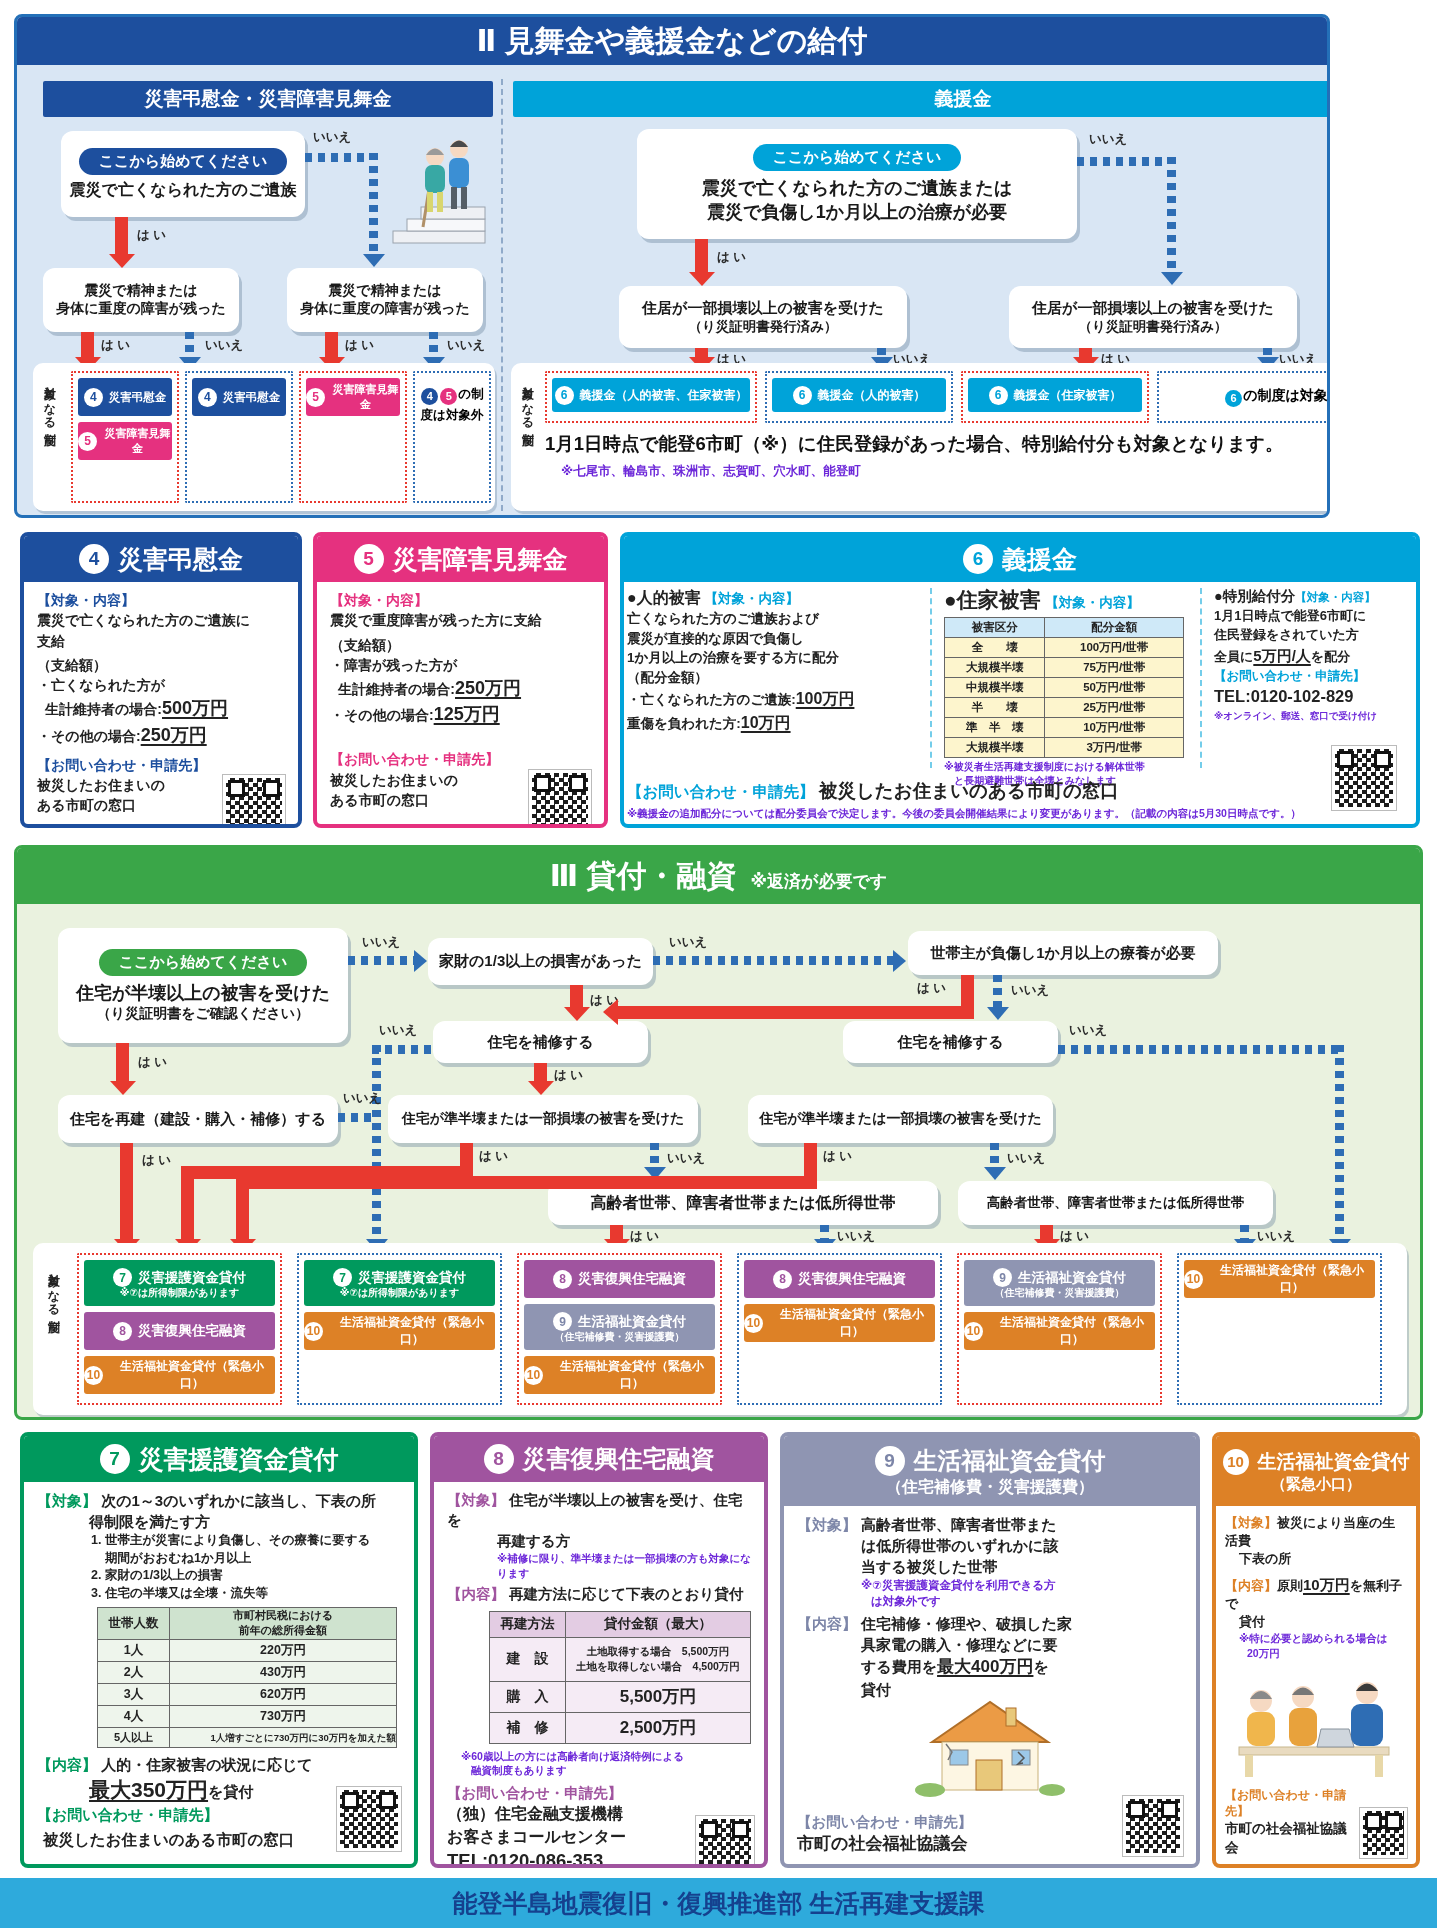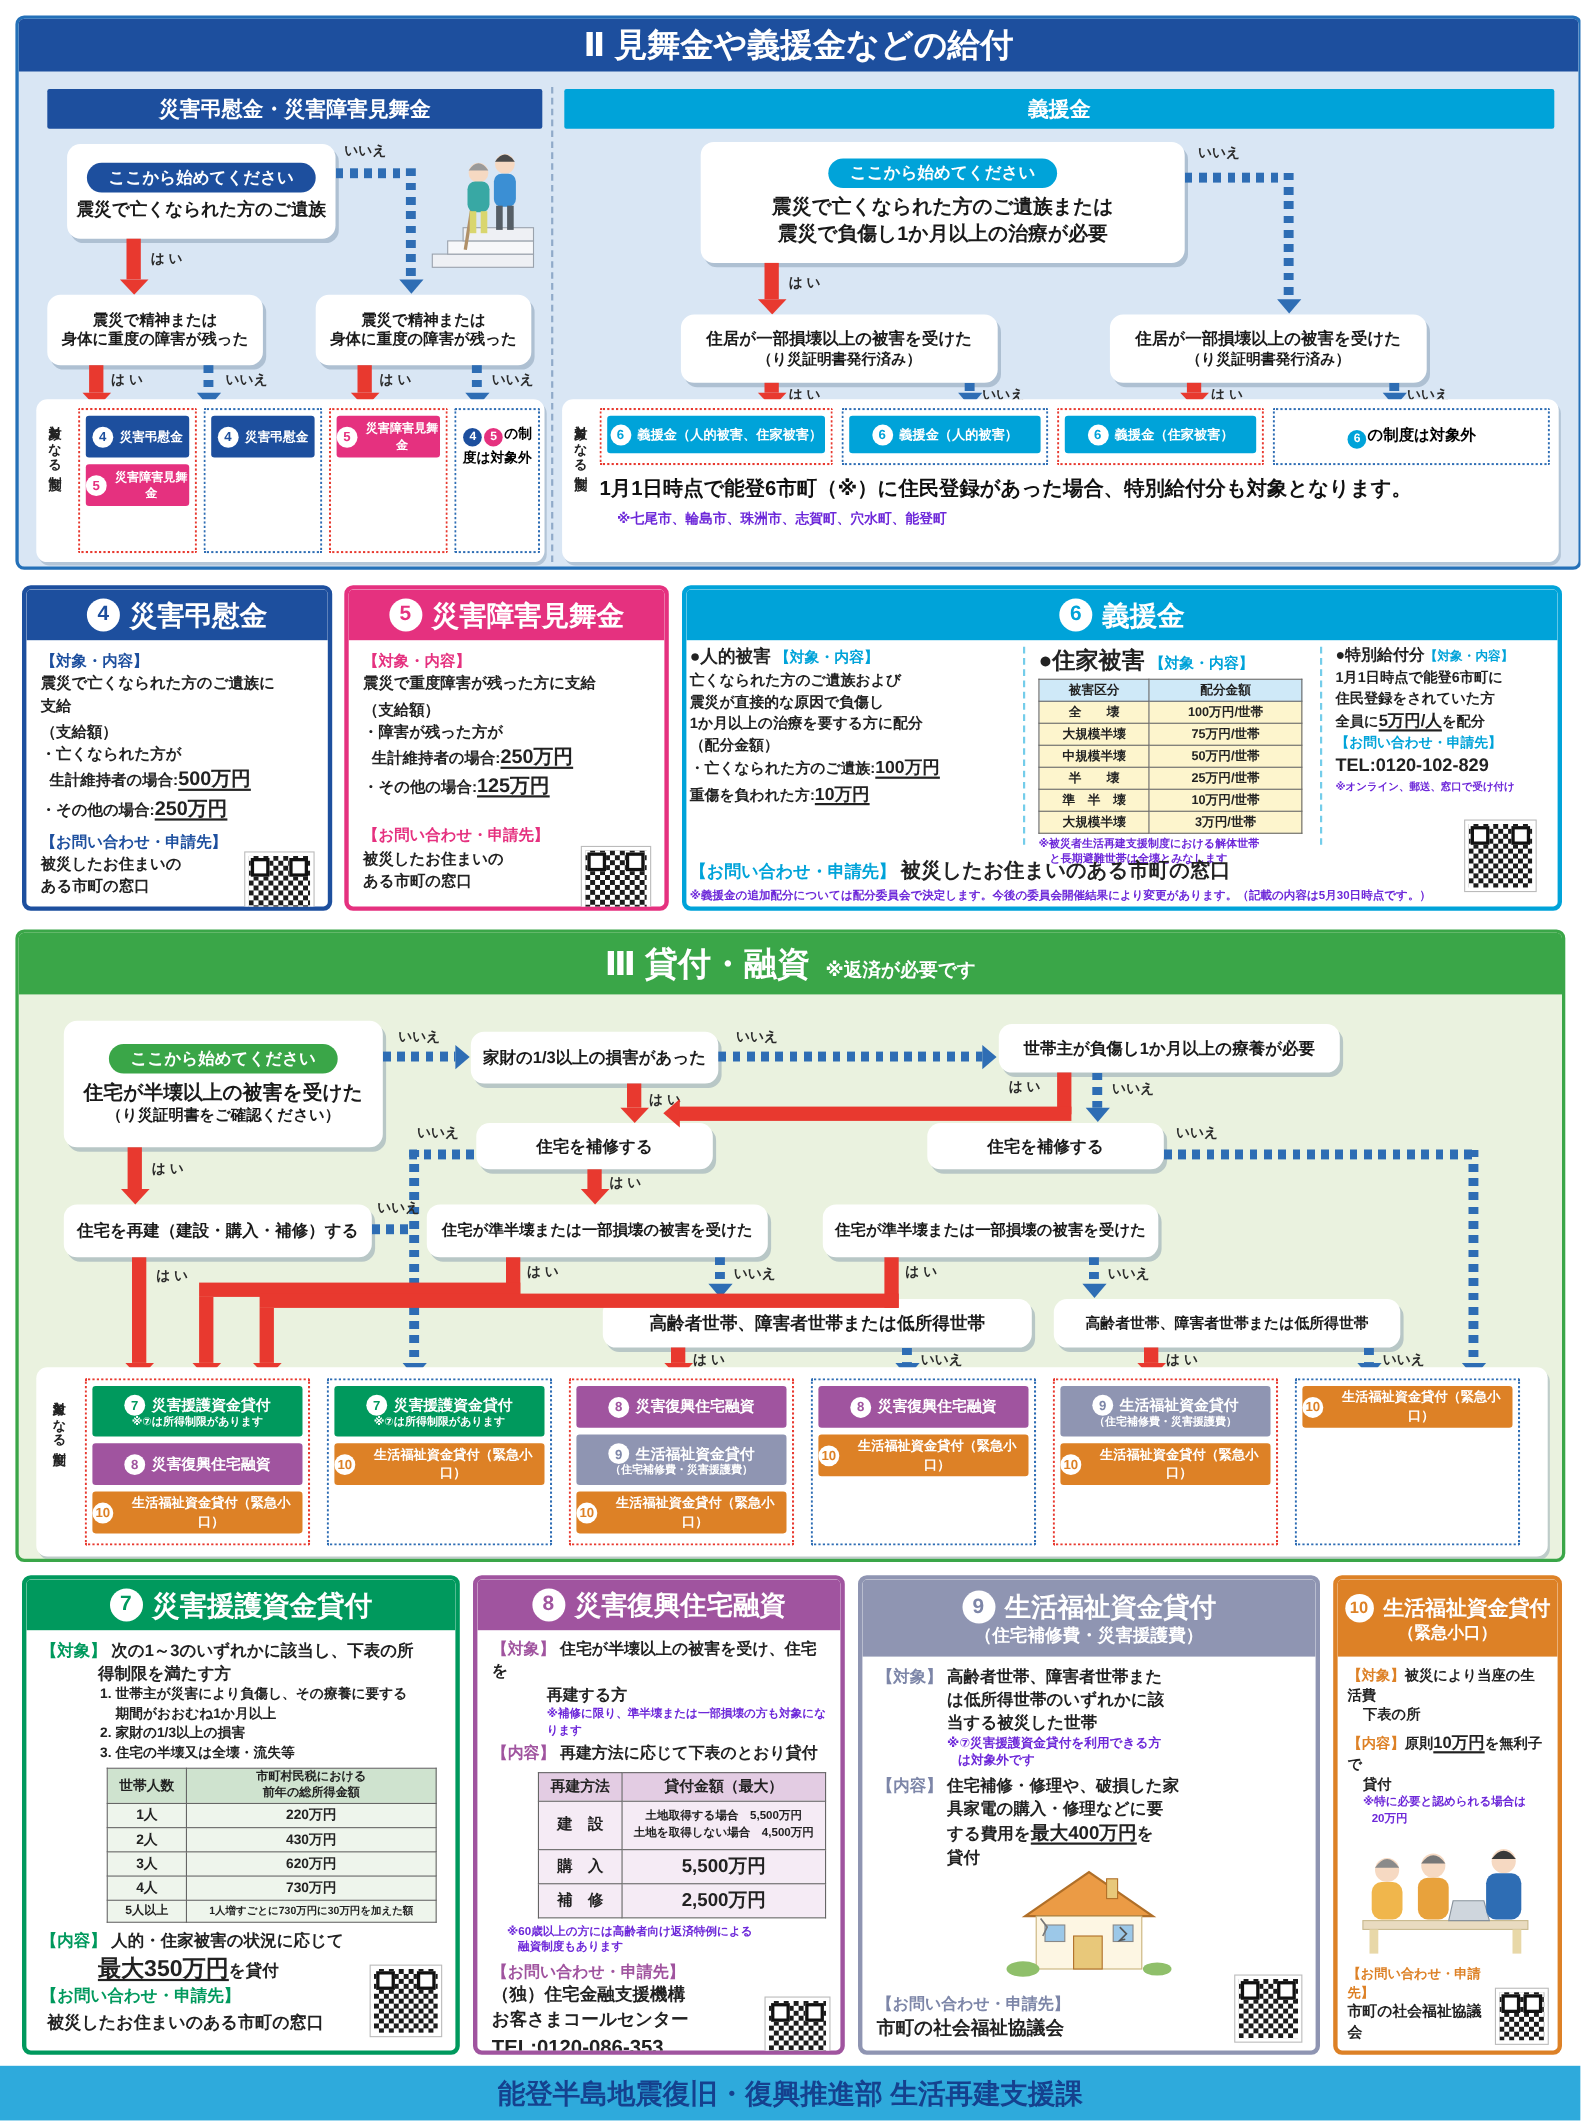--- a/index.html
+++ b/index.html
@@ -8,7 +8,7 @@
 .abs{position:absolute;}
 
 .sec{position:absolute;border-radius:8px;overflow:hidden;}
-.sec2{left:14px;top:14px;width:1424px;height:504px;border:3px solid #2470b8;background:#d9e6f4;}
+.sec2{left:14px;top:14px;width:1316px;height:504px;border:3px solid #2470b8;background:#d9e6f4;}
 .sec3{left:14px;top:845px;width:1409px;height:575px;border:3px solid #3aa648;background:#eaf2df;}
 .sec-head{display:flex;align-items:center;justify-content:center;gap:14px;color:#fff;font-weight:bold;}
 .sec2 .sec-head{height:48px;background:#1d4f9e;font-size:30px;}

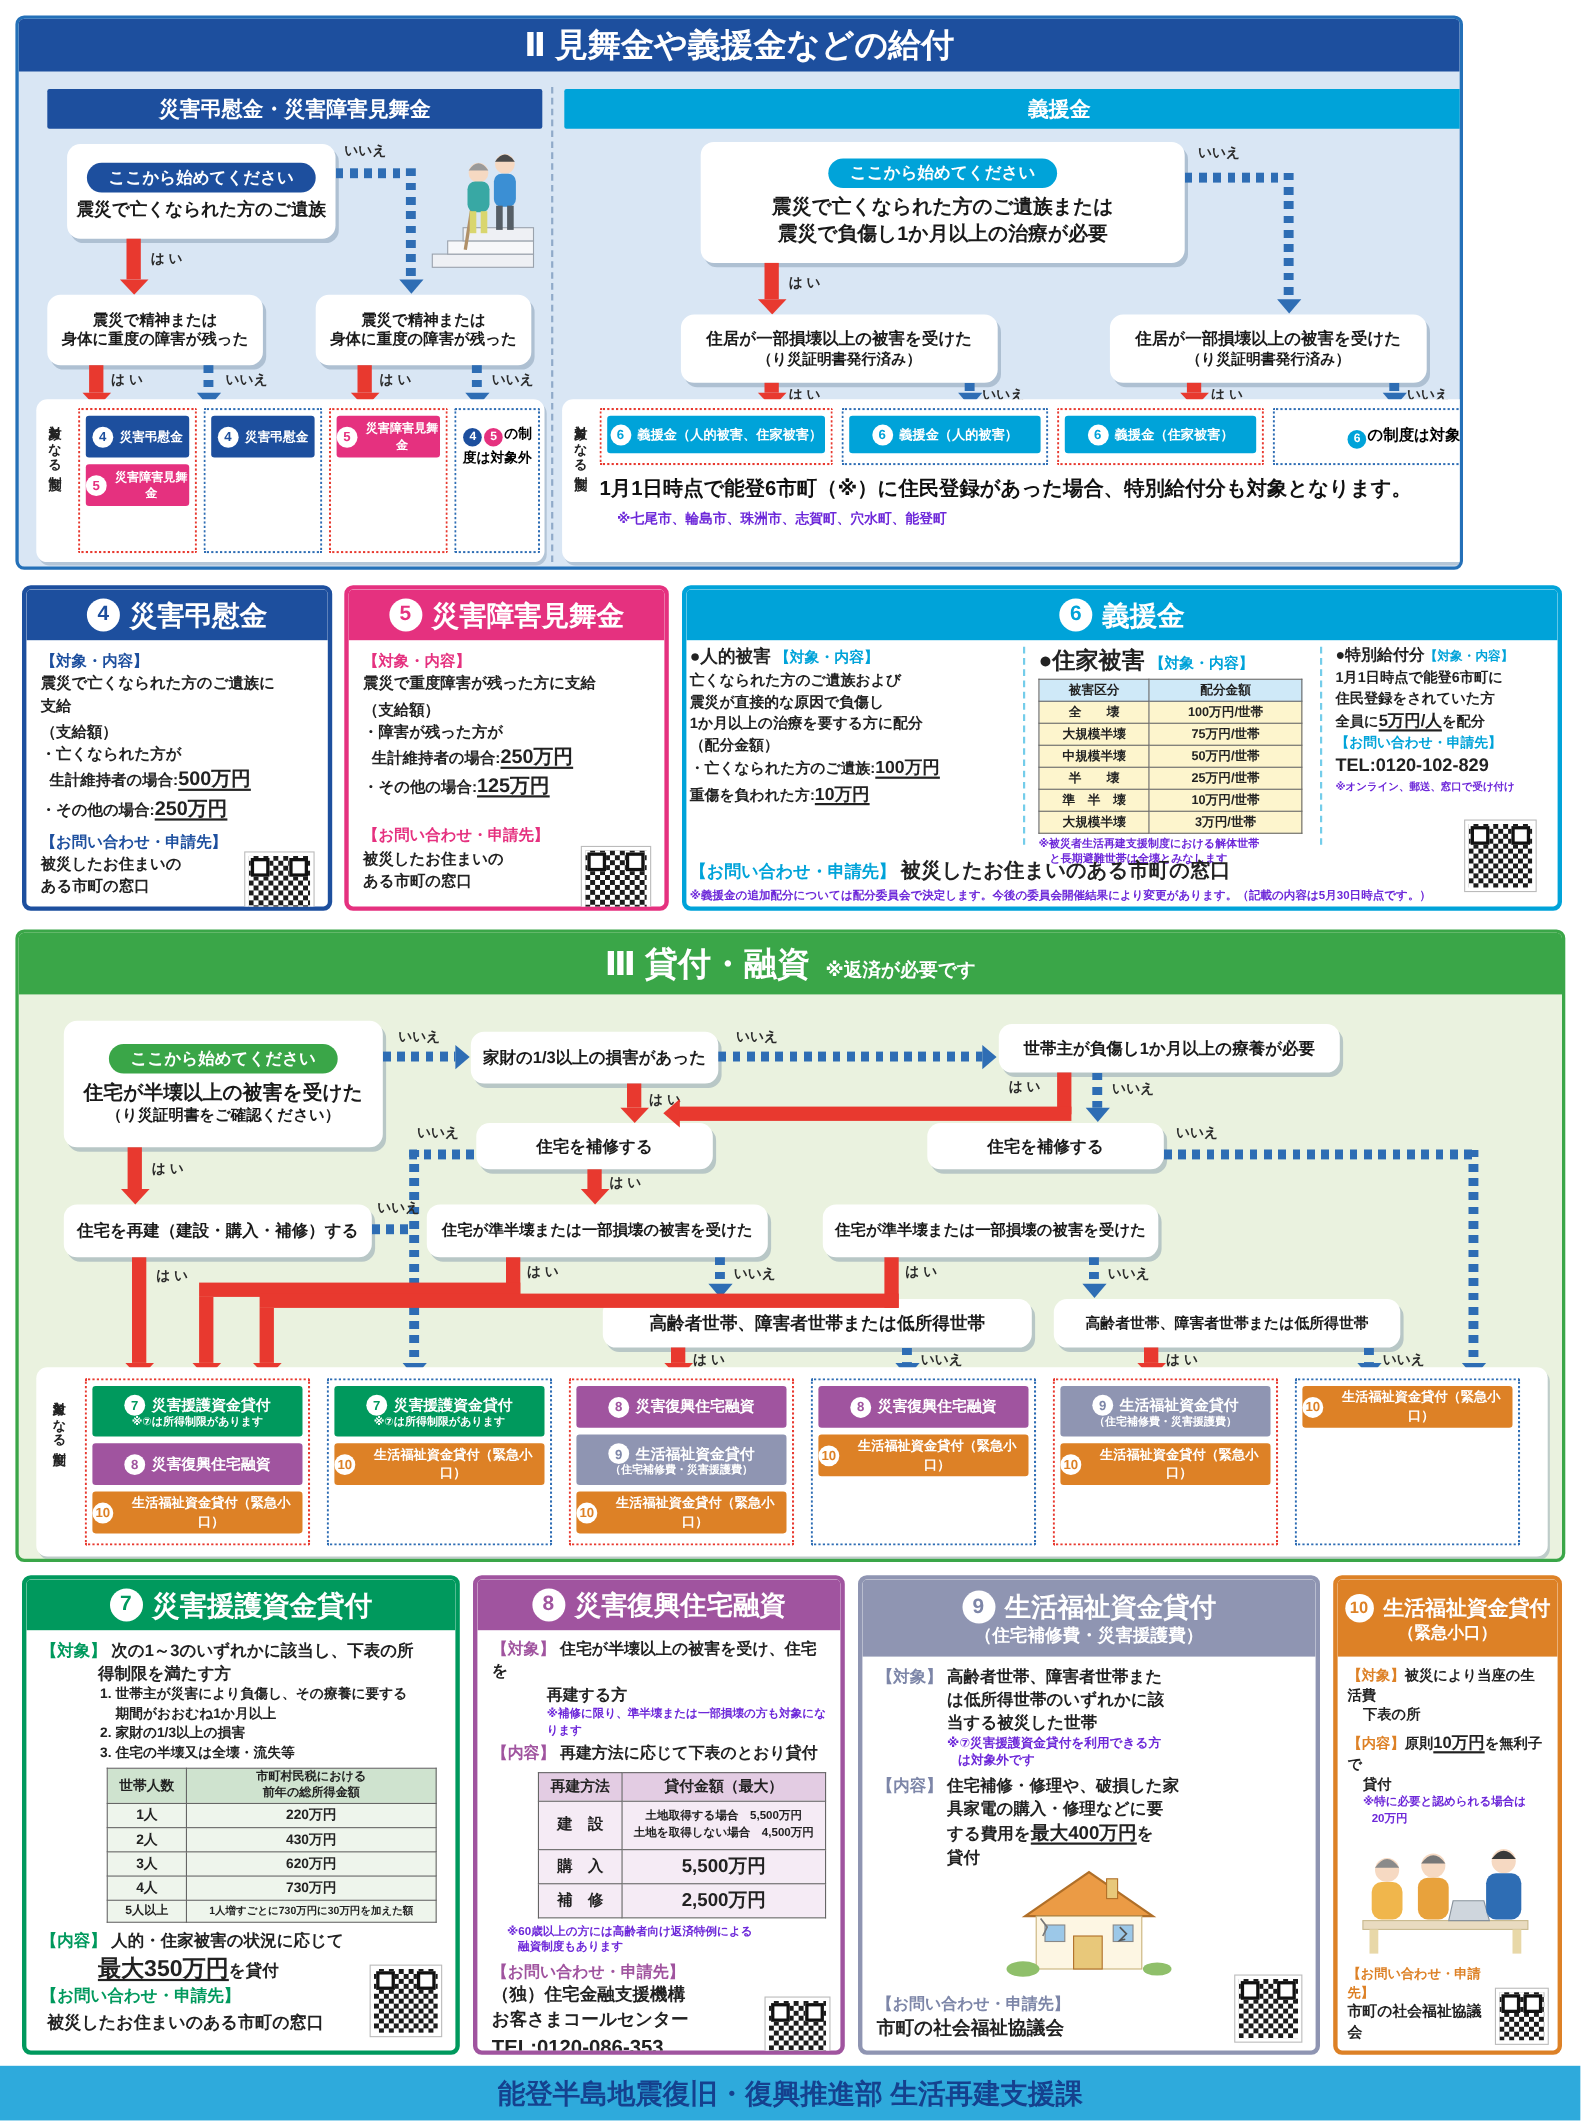--- a/index.html
+++ b/index.html
@@ -555,7 +555,7 @@
             </tr>
         <tr style="background:#eef5ec;height:20px;">
               <td style="font-size:11px;">5人以上</td>
-              <td style="font-size:9.5px;">1人増すごとに730万円に30万円を加えた額</td>
+              <td style="font-size:9.5px;text-align:right;">1人増すごとに730万円に30万円を加えた額</td>
             </tr>
       </tbody>
         </table>

